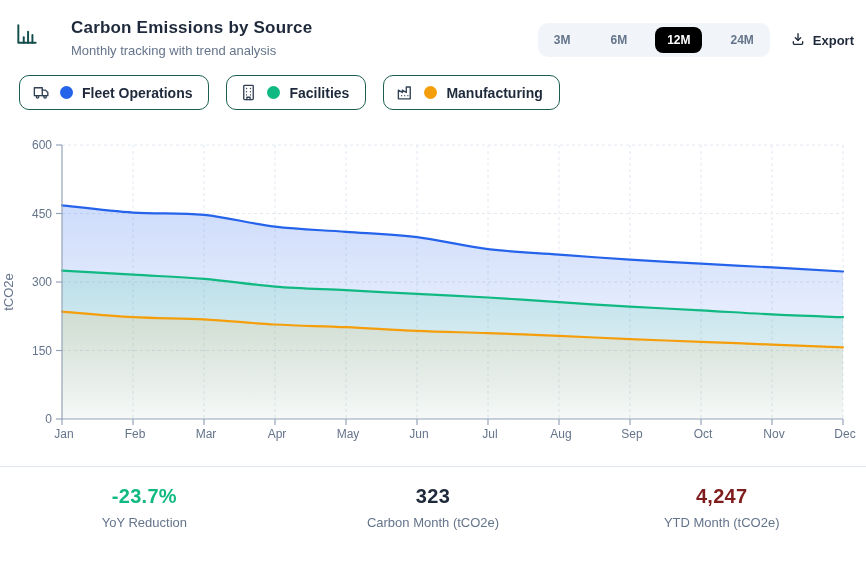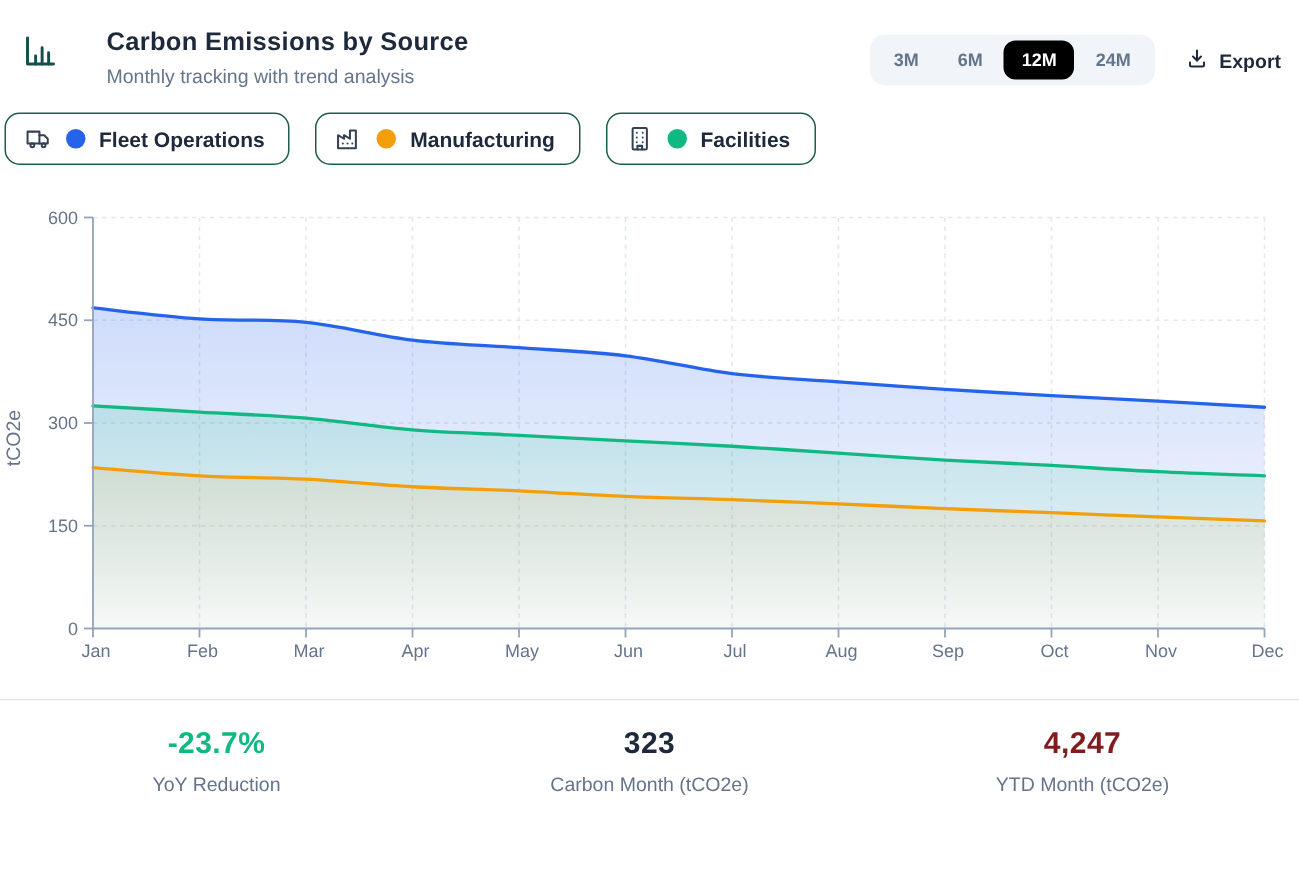--- a/index.html
+++ b/index.html
@@ -12,7 +12,7 @@
   .title { font-size:17px; font-weight:700; color:#1e293b; letter-spacing:.2px; }
   .subtitle { font-size:13px; color:#64748b; margin-top:5px; }
   .header-right { display:flex; align-items:center; gap:20px; margin-top:5px; }
-  .range-group { background:#f1f5f9; border-radius:10px; padding:4px; display:flex; gap:2px; }
+  .range-group { background:#f1f5f9; border-radius:10px; padding:4px; display:flex; gap:16px; }
   .range-btn { border:none; background:transparent; color:#64748b; font-family:inherit; font-weight:700; font-size:12px; padding:6px 12px; border-radius:8px; cursor:pointer; }
   .range-btn.active { background:#000000; color:#ffffff; }
   .export-btn { display:flex; align-items:center; gap:7px; background:none; border:none; font-family:Liberation Sans, sans-serif; font-size:13px; font-weight:700; color:#1e293b; cursor:pointer; }

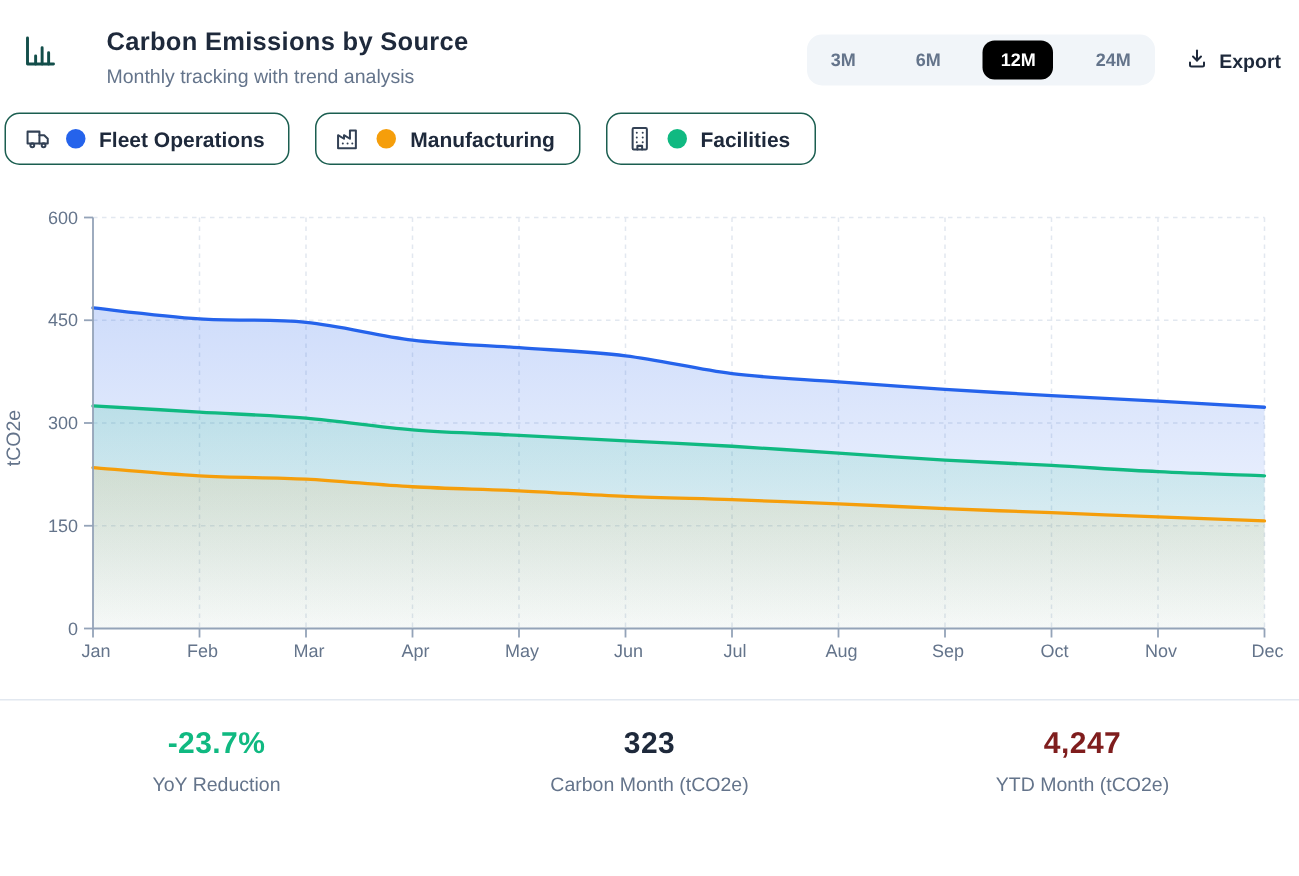--- a/index.html
+++ b/index.html
@@ -18,7 +18,7 @@
   .export-btn { display:flex; align-items:center; gap:7px; background:none; border:none; font-family:Liberation Sans, sans-serif; font-size:13px; font-weight:700; color:#1e293b; cursor:pointer; }
 
   
-  .legend-row { display:flex; gap:17px; padding:17px 12px 0 3px; }
+  .legend-row { display:flex; gap:17px; padding:17px 12px 0 3px;margin-left:16px; }
   .chip { display:inline-flex; align-items:center; gap:9px; border:1.5px solid #1b5e50; border-radius:10px; padding:7px 16px 7px 12px; background:#fff; cursor:pointer; }
   .chip-label { font-size:14px; font-weight:700; color:#1e293b; }
   .legend-dot { width:13px; height:13px; border-radius:50%; }

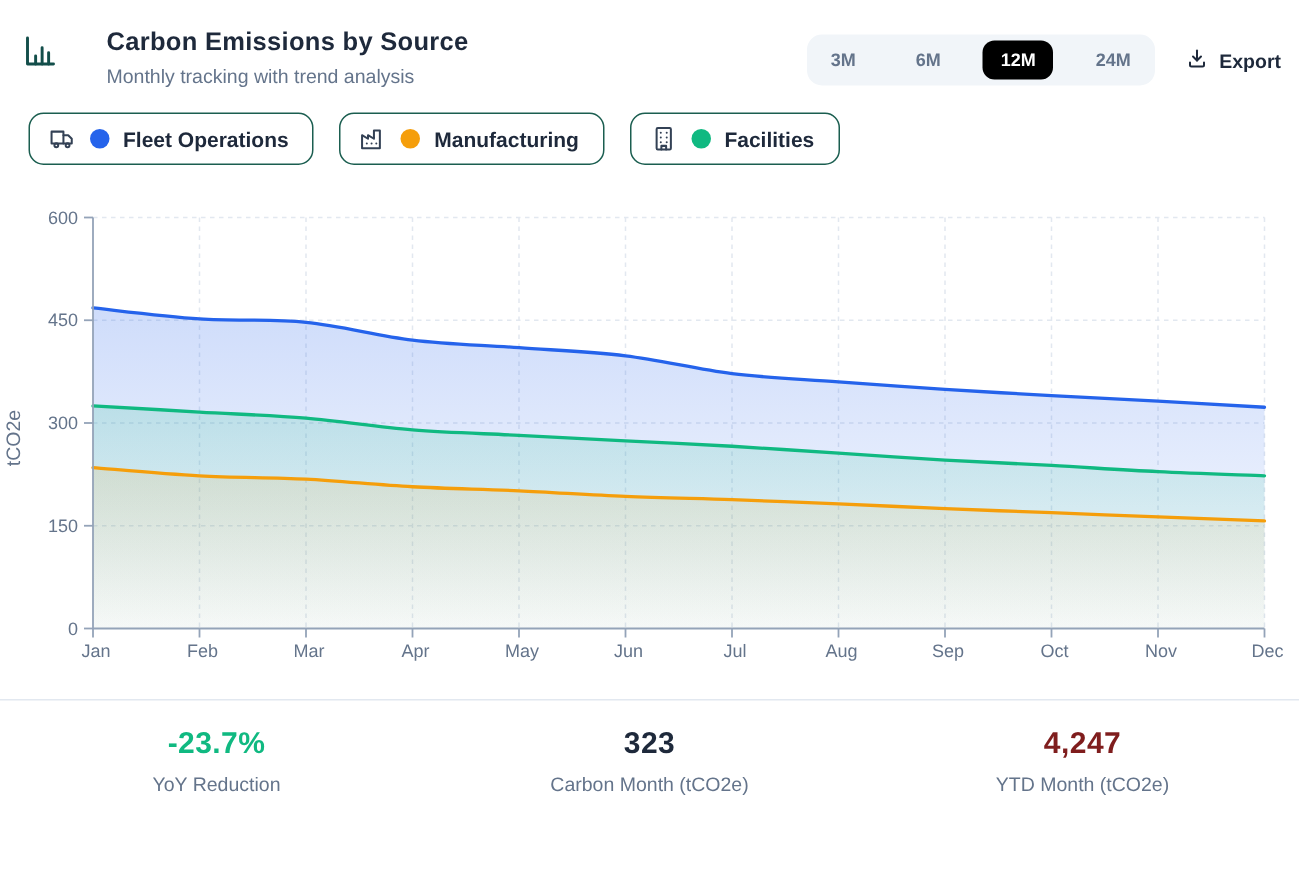--- a/index.html
+++ b/index.html
@@ -90,23 +90,23 @@
   <div class="chip">
     <span>
       <svg width="19" height="19" viewBox="0 0 24 24" fill="none" stroke="#334155" stroke-width="1.7" stroke-linecap="round" stroke-linejoin="round">
-        <path d="M3 20V9l5 3V9l5 3V9l0 0V5h5v15H3z"></path>
-        <path d="M7 16h.01M11 16h.01M15 16h.01"></path>
-      </svg>
-    </span>
-    <span class="legend-dot" style="background: rgb(245, 158, 11);"></span>
-    <span class="chip-label">Manufacturing</span>
+        <rect x="6" y="3" width="12" height="18" rx="1"></rect>
+        <path d="M9.5 7h.01M14.5 7h.01M9.5 11h.01M14.5 11h.01M9.5 15h.01M14.5 15h.01"></path>
+        <path d="M10 21v-3h4v3"></path>
+      </svg>
+    </span>
+    <span class="legend-dot" style="background: rgb(16, 185, 129);"></span>
+    <span class="chip-label">Facilities</span>
   </div>
   <div class="chip">
     <span>
       <svg width="19" height="19" viewBox="0 0 24 24" fill="none" stroke="#334155" stroke-width="1.7" stroke-linecap="round" stroke-linejoin="round">
-        <rect x="6" y="3" width="12" height="18" rx="1"></rect>
-        <path d="M9.5 7h.01M14.5 7h.01M9.5 11h.01M14.5 11h.01M9.5 15h.01M14.5 15h.01"></path>
-        <path d="M10 21v-3h4v3"></path>
-      </svg>
-    </span>
-    <span class="legend-dot" style="background: rgb(16, 185, 129);"></span>
-    <span class="chip-label">Facilities</span>
+        <path d="M3 20V9l5 3V9l5 3V9l0 0V5h5v15H3z"></path>
+        <path d="M7 16h.01M11 16h.01M15 16h.01"></path>
+      </svg>
+    </span>
+    <span class="legend-dot" style="background: rgb(245, 158, 11);"></span>
+    <span class="chip-label">Manufacturing</span>
   </div>
 </div>
 

